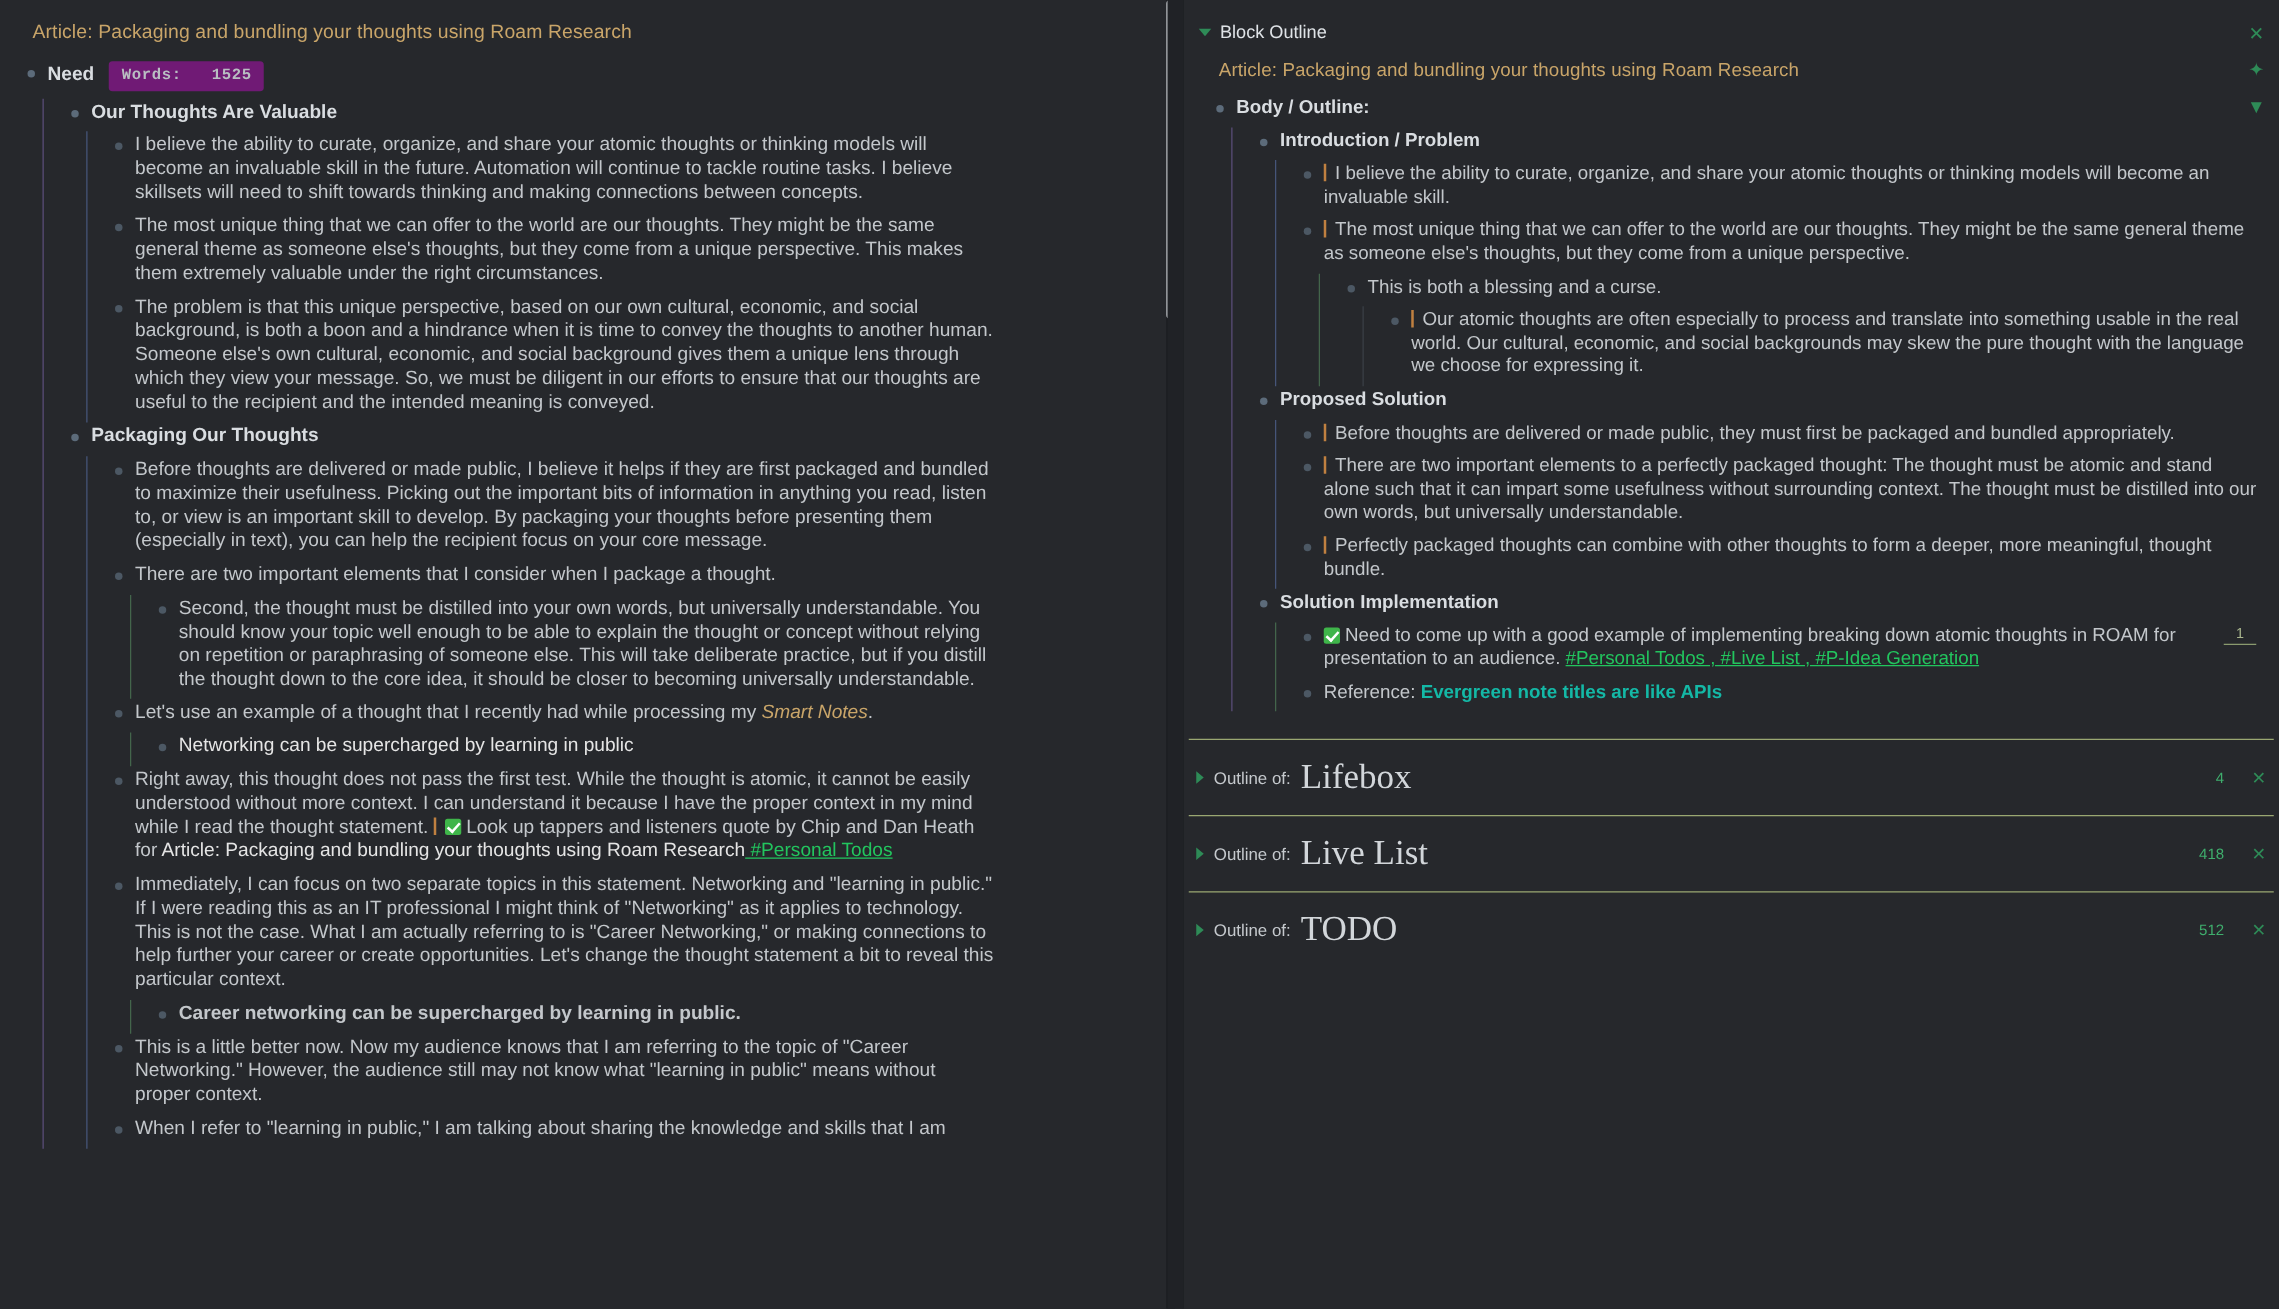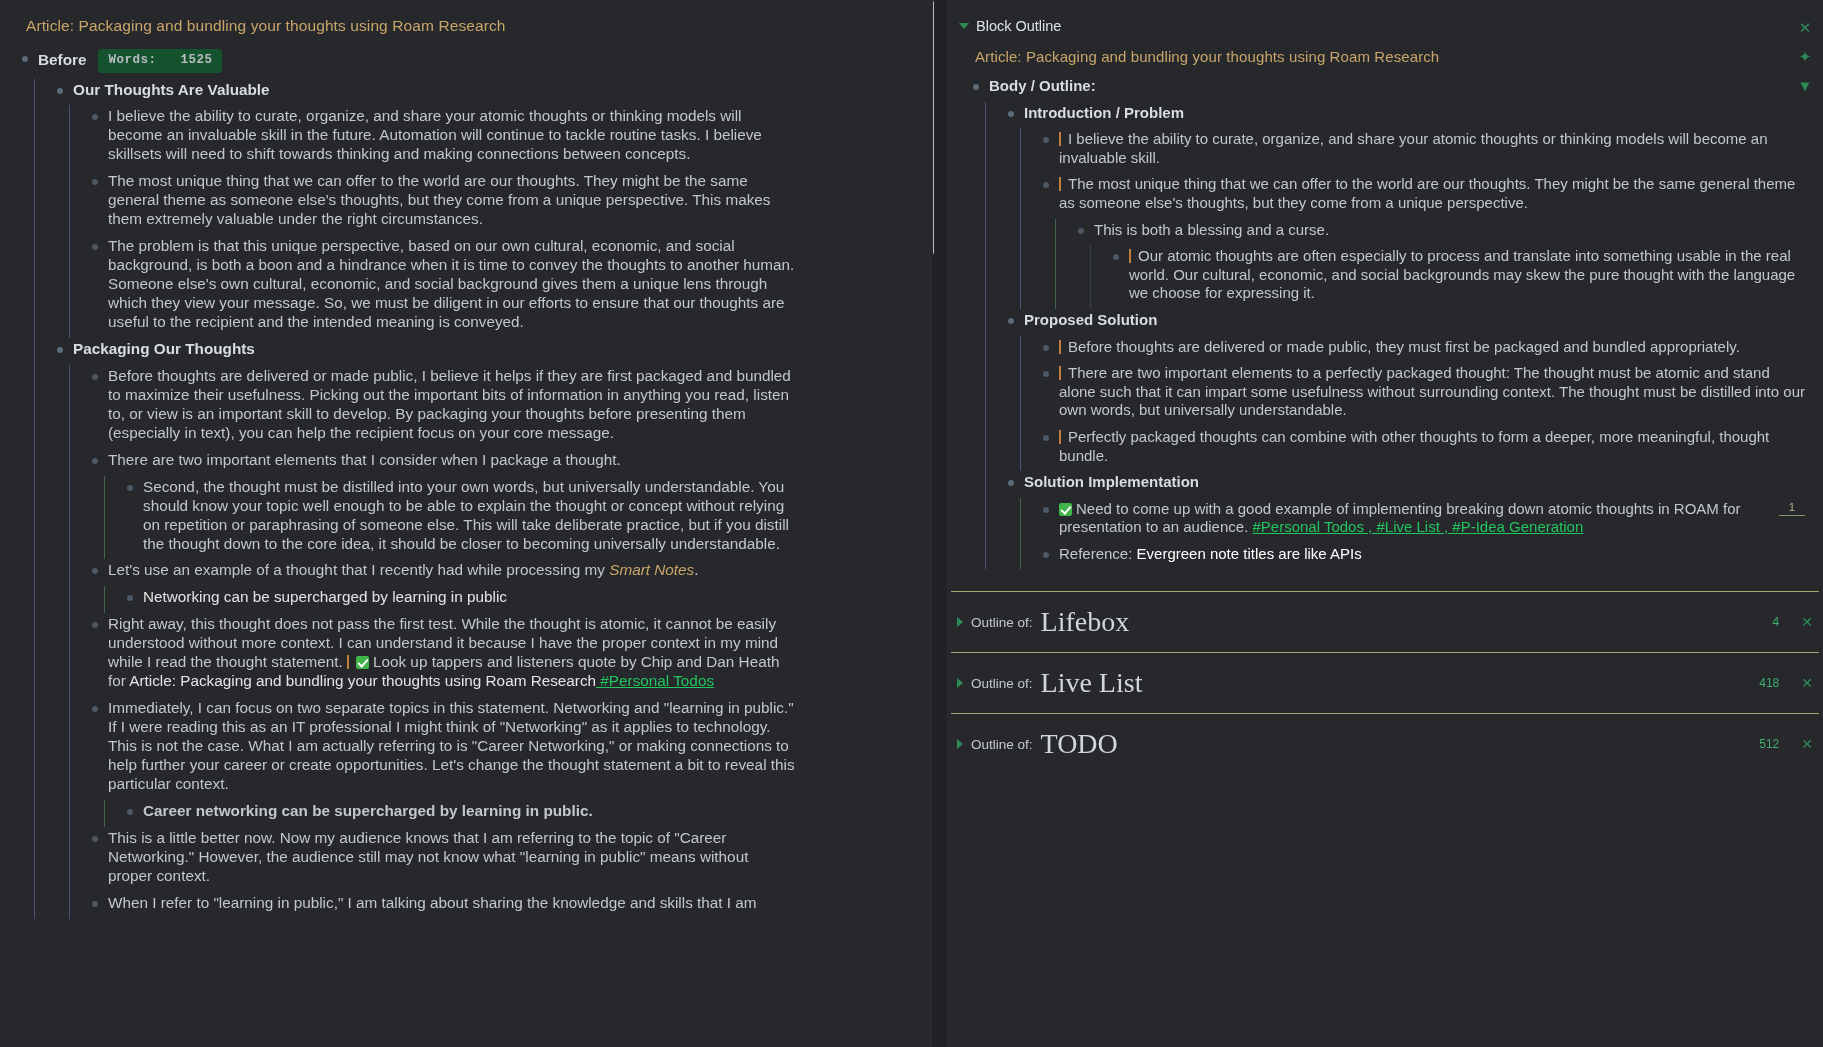--- a/index.html
+++ b/index.html
@@ -193,7 +193,7 @@
     <div class="blk">
       <span class="bullet"></span>
       <div class="btext head row-inline">
-        <span>Before</span>
+        <span>Need</span>
         <span class="wordcount">Words:   1525</span>
       </div>
     </div>

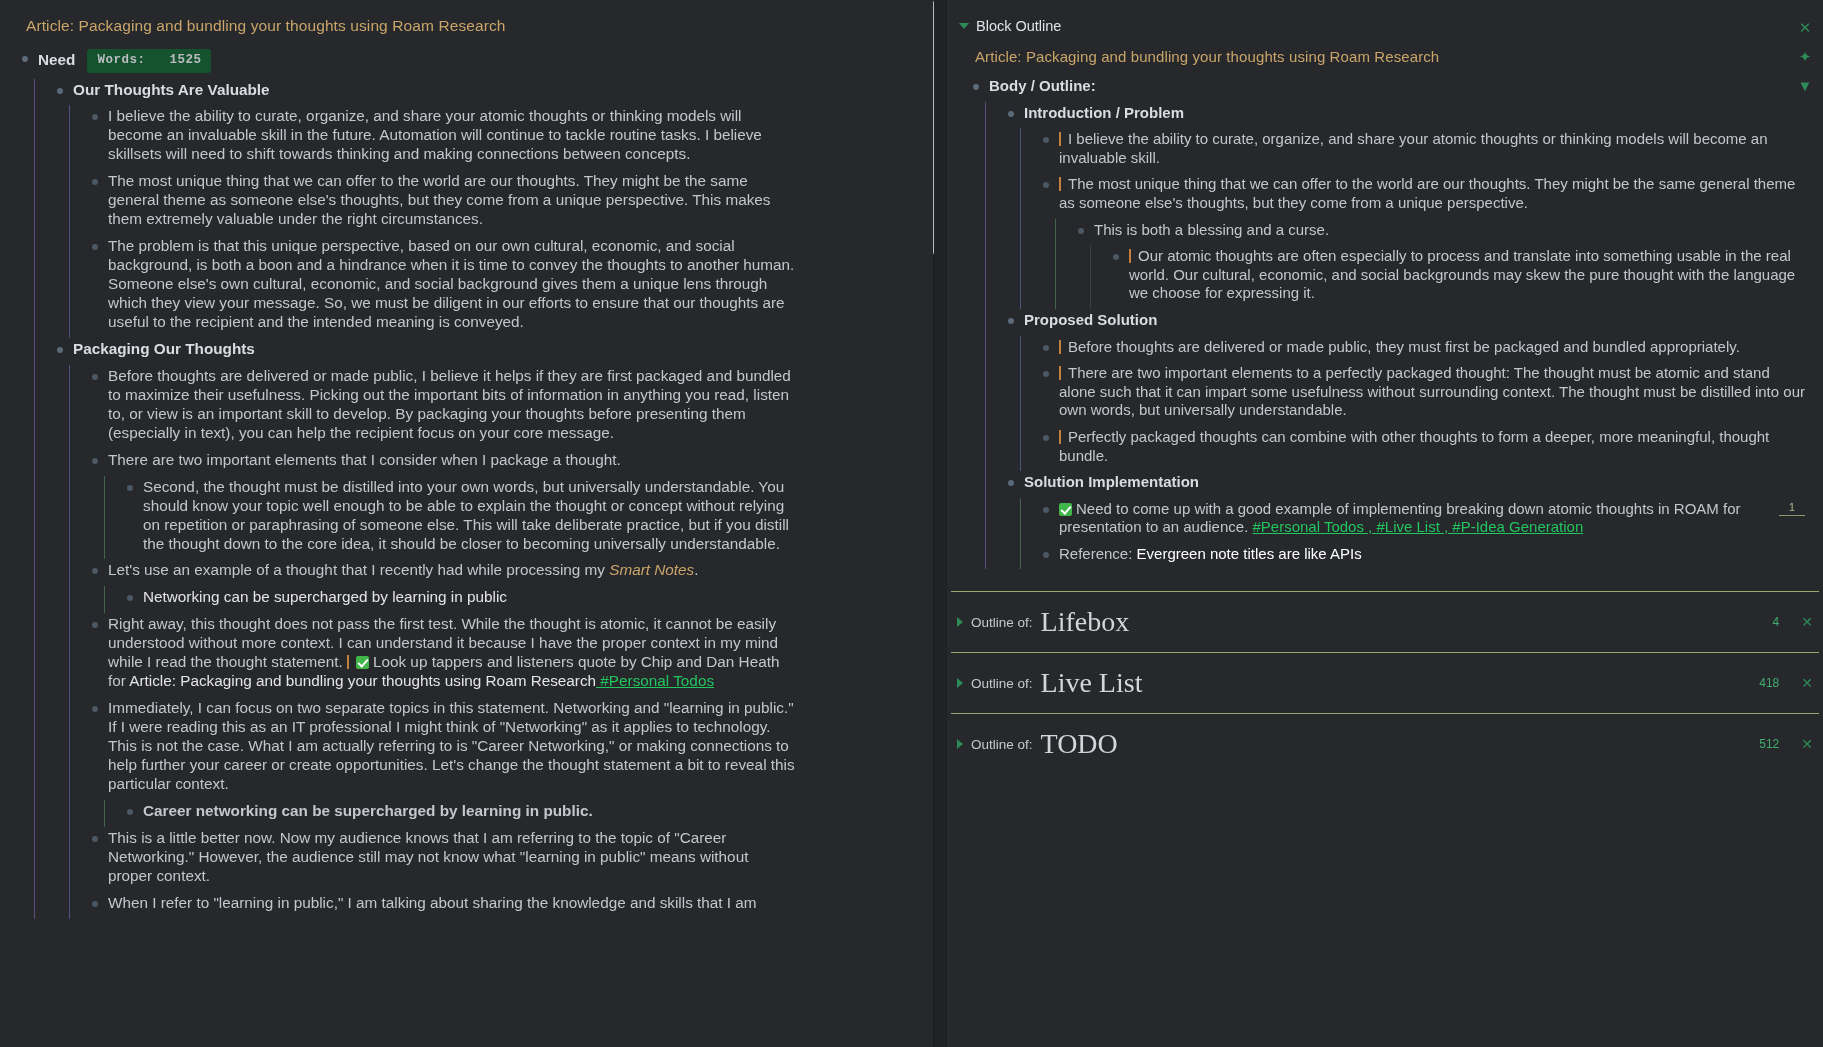--- a/index.html
+++ b/index.html
@@ -71,7 +71,7 @@
   
   .row-inline { display: flex; align-items: center; gap: 12px; }
   .wordcount {
-    background: #14532d;
+    background: #701a75;
     color: #b9bdc2;
     font-family: "Liberation Mono", monospace;
     font-size: 12.5px;

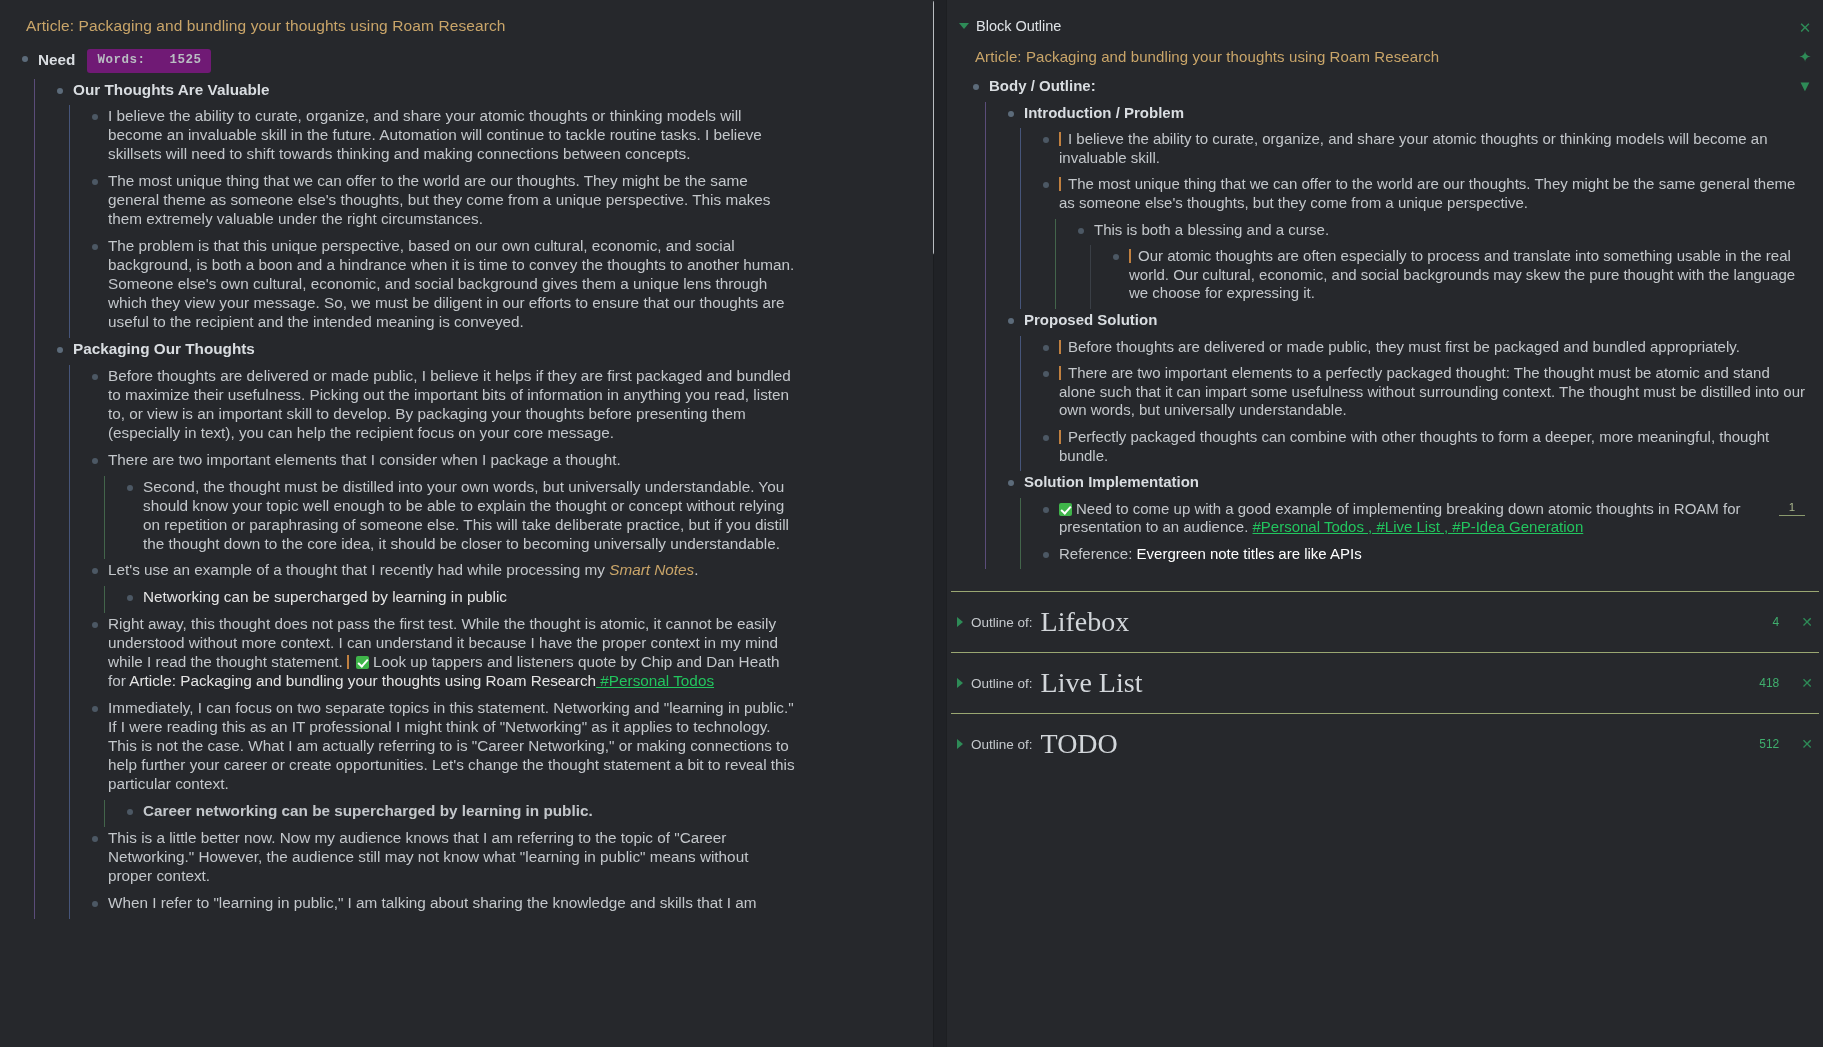--- a/index.html
+++ b/index.html
@@ -57,7 +57,7 @@
   .btext.head { font-weight: bold; color: #d9dde1; }
   .orange { color: #e5e5e5; }
   .orange-i { color: #c9a569; font-style: italic; }
-  .link-blue { color: #ffffff; }
+  .link-blue { color: #14b8a6; font-weight: bold; }
   .tag { color: #22c55e; text-decoration: underline; }
   .bold { font-weight: bold; }
 

